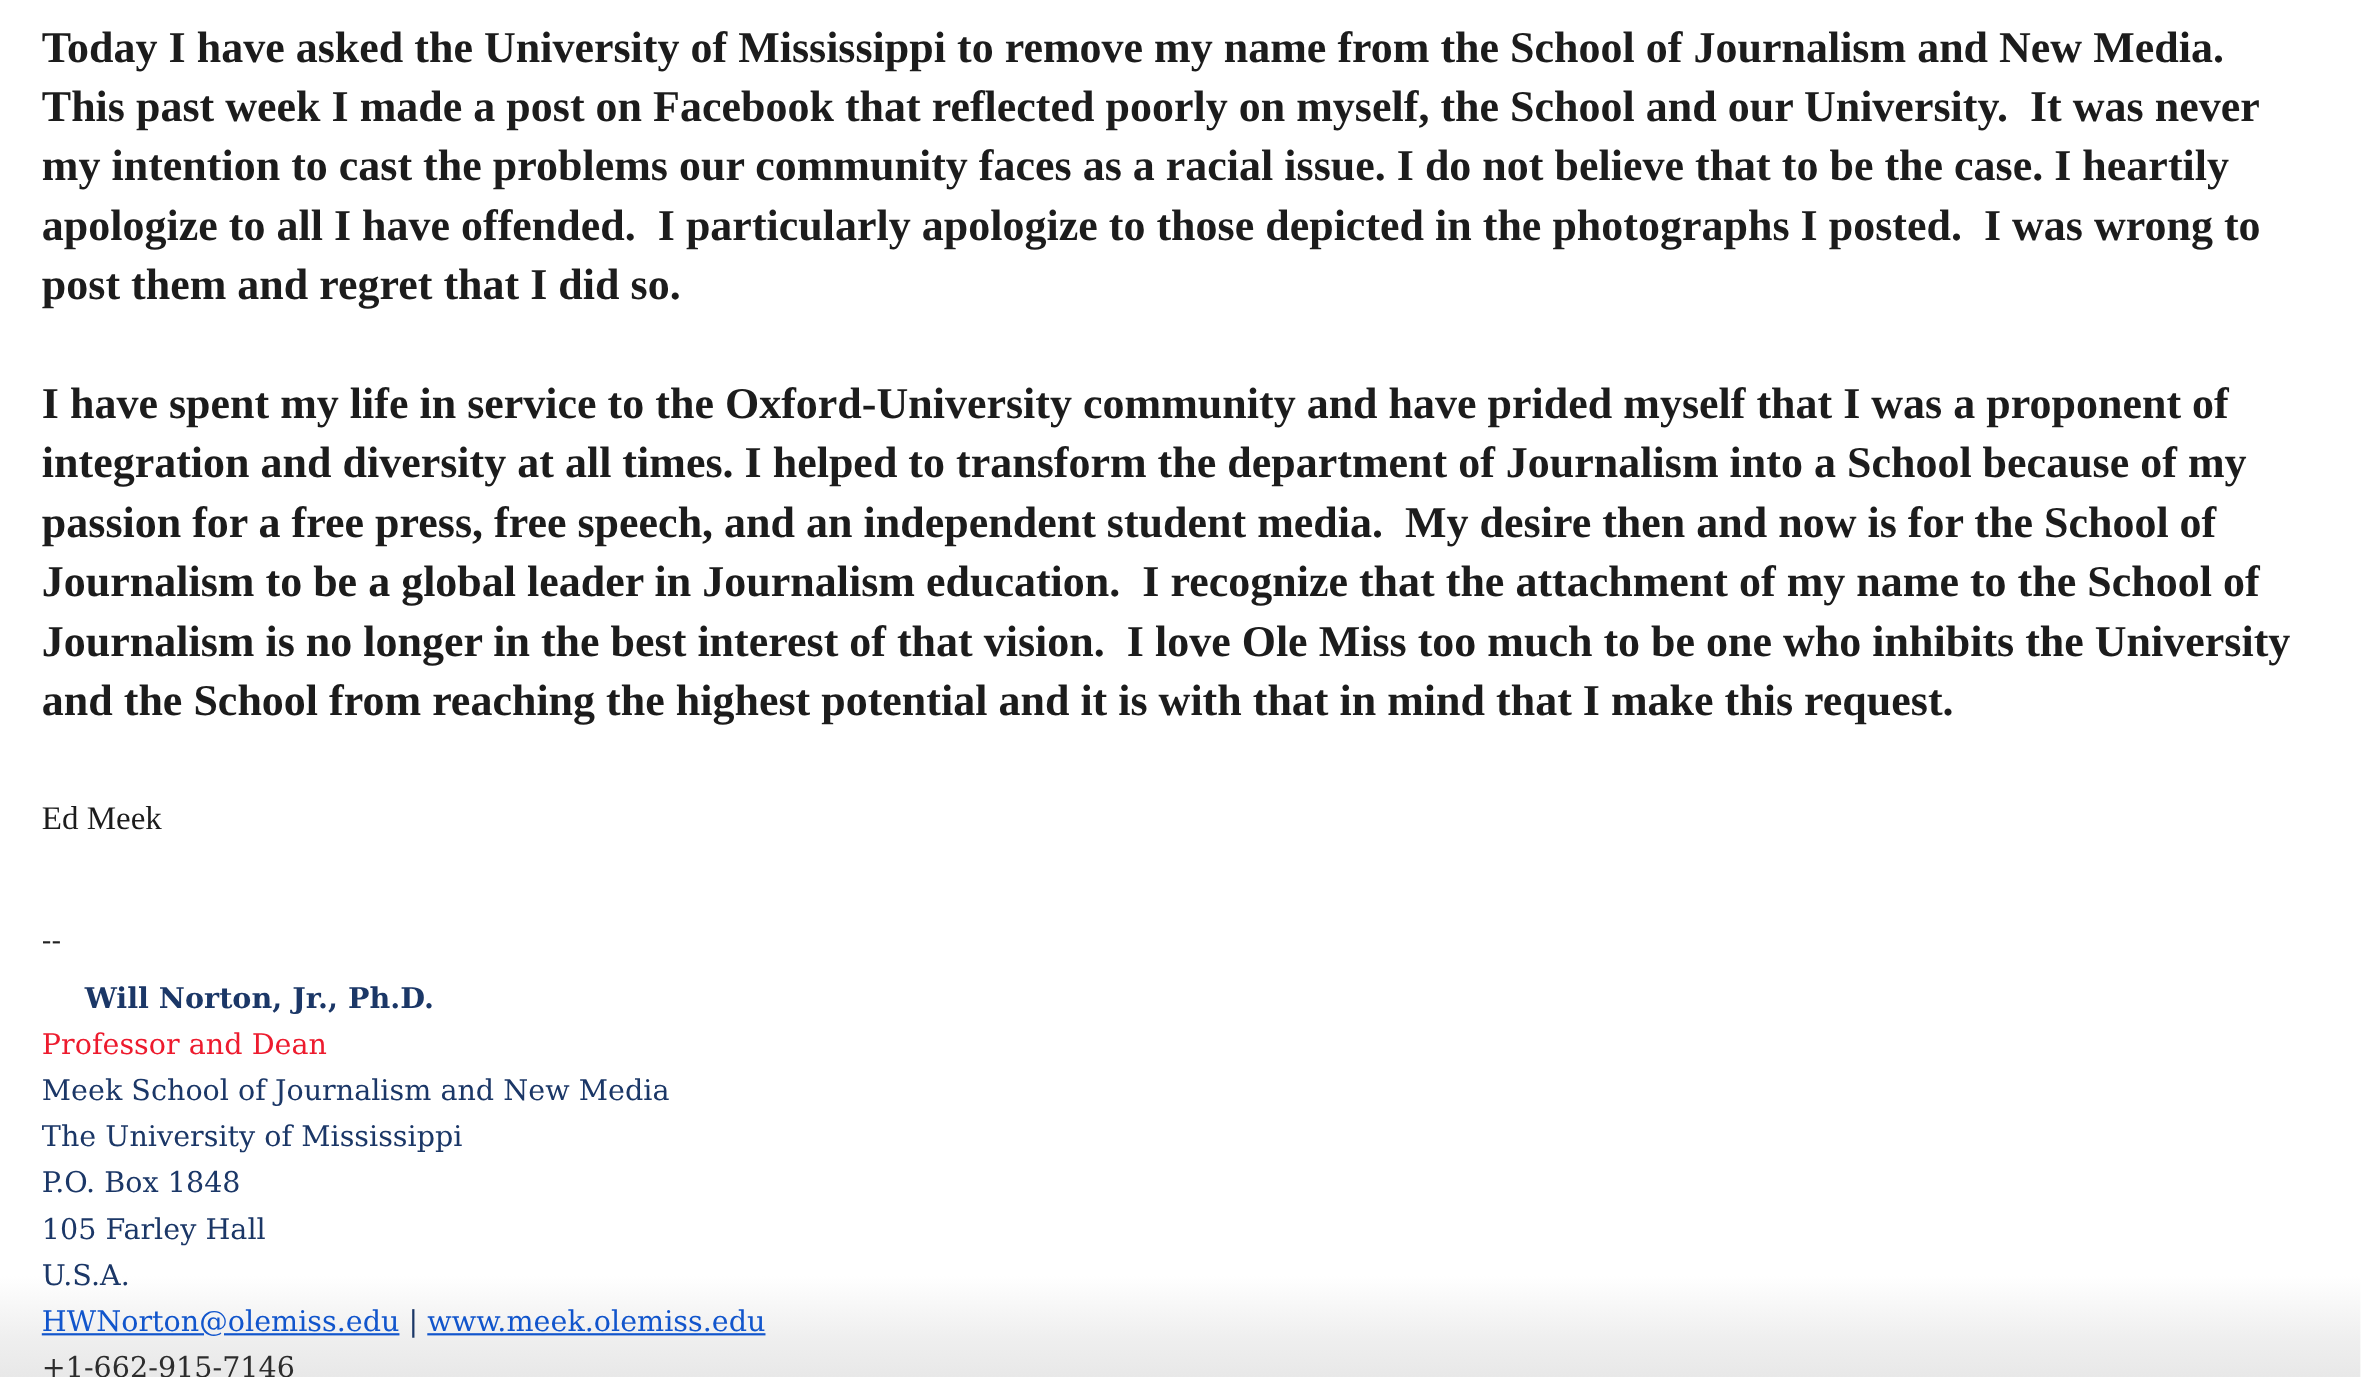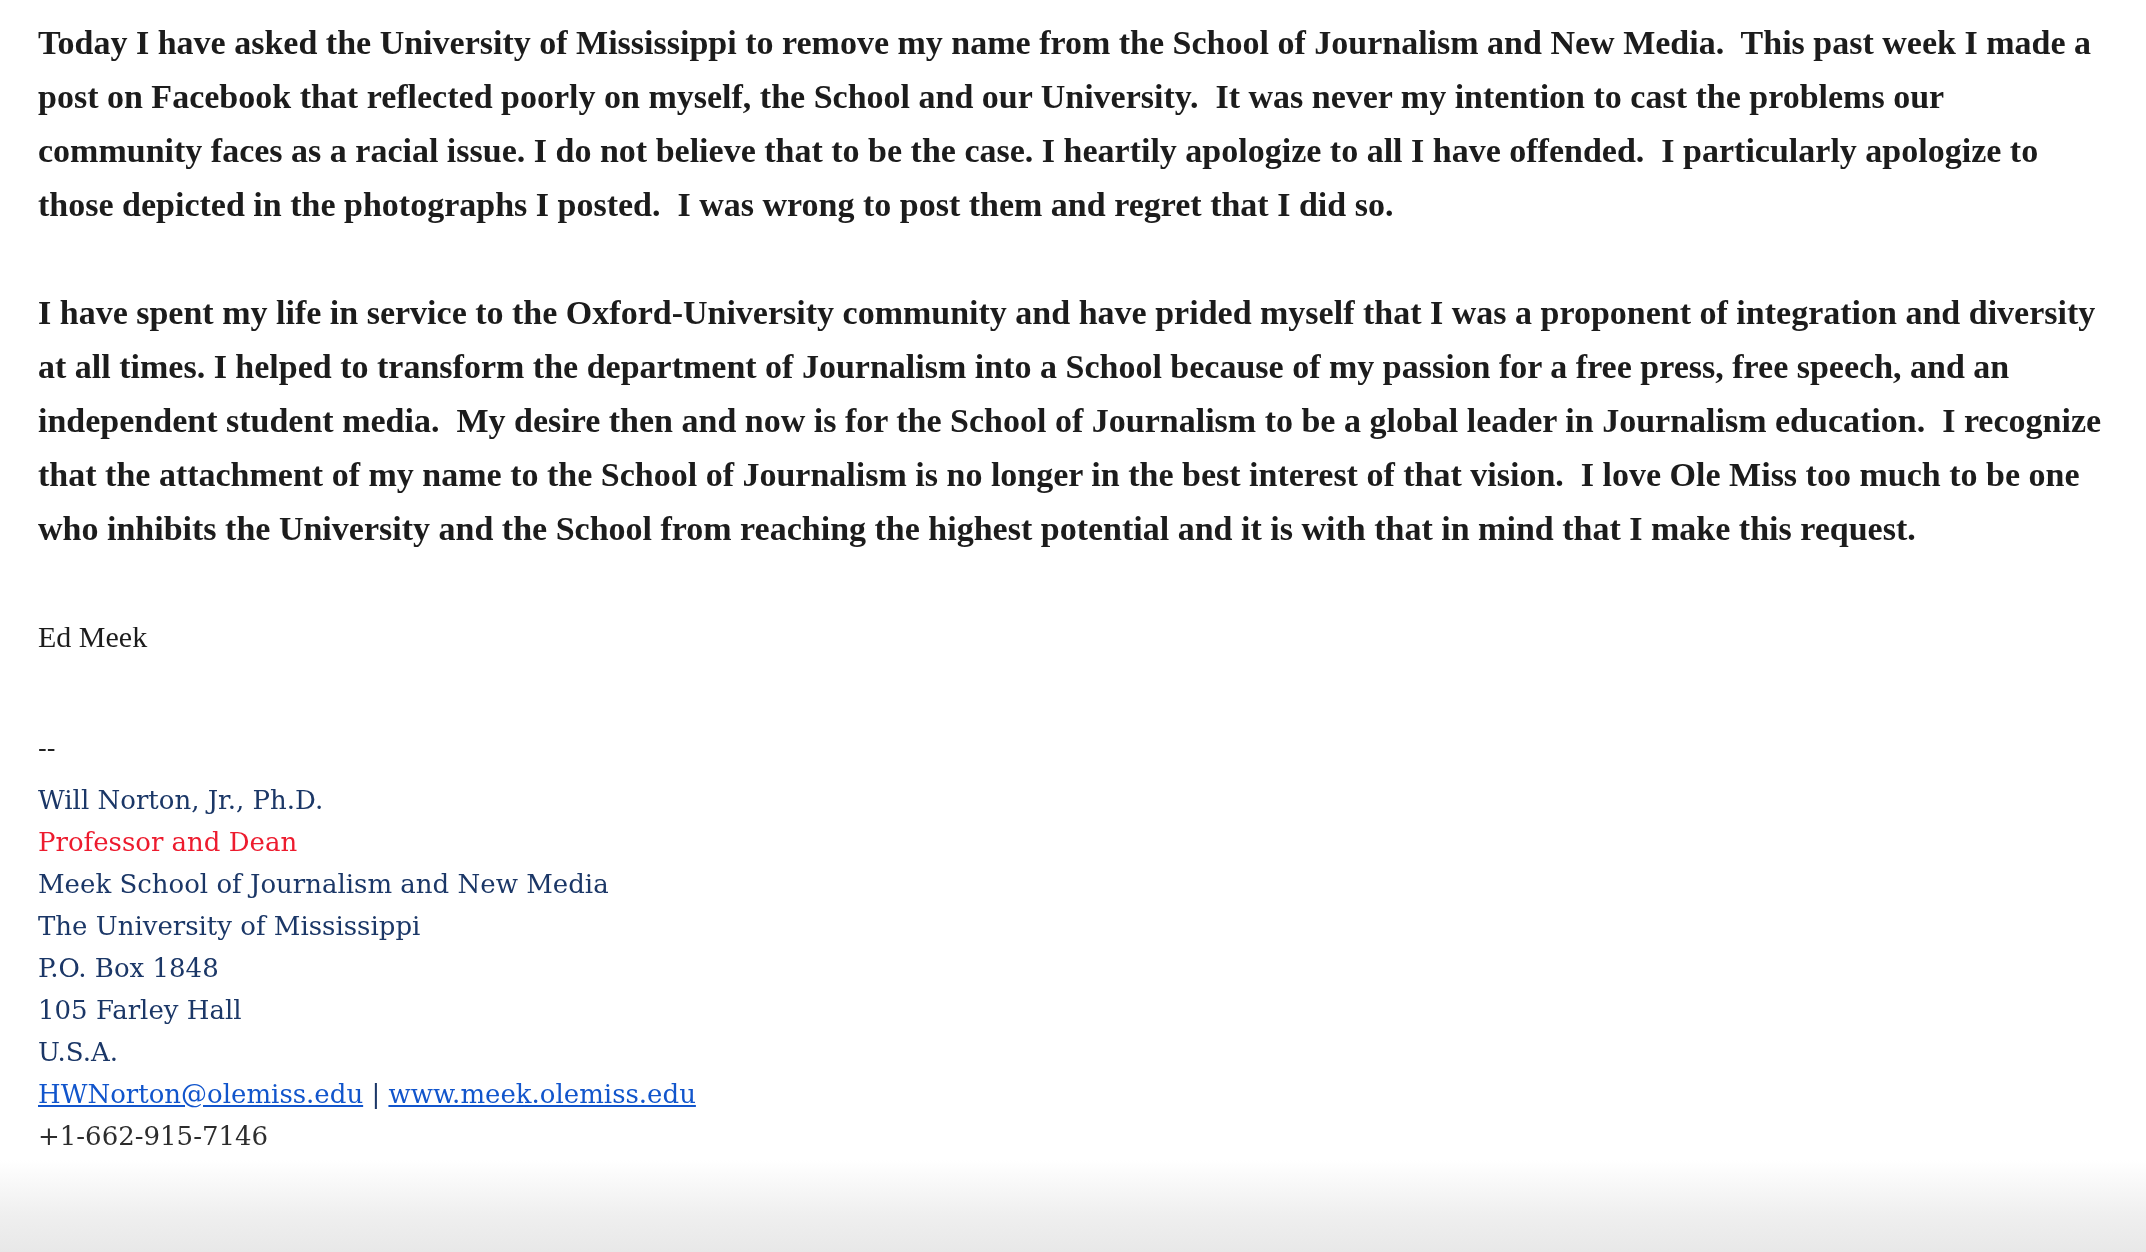--- a/index.html
+++ b/index.html
@@ -42,7 +42,7 @@
   .body-paragraph {
     font-family: "Liberation Serif", "DejaVu Serif", serif;
     font-weight: bold;
-    font-size: 34px;
+    font-size: 40px;
     line-height: 54px;
     color: var(--body-text, #1c1c1c);
     white-space: pre-wrap;

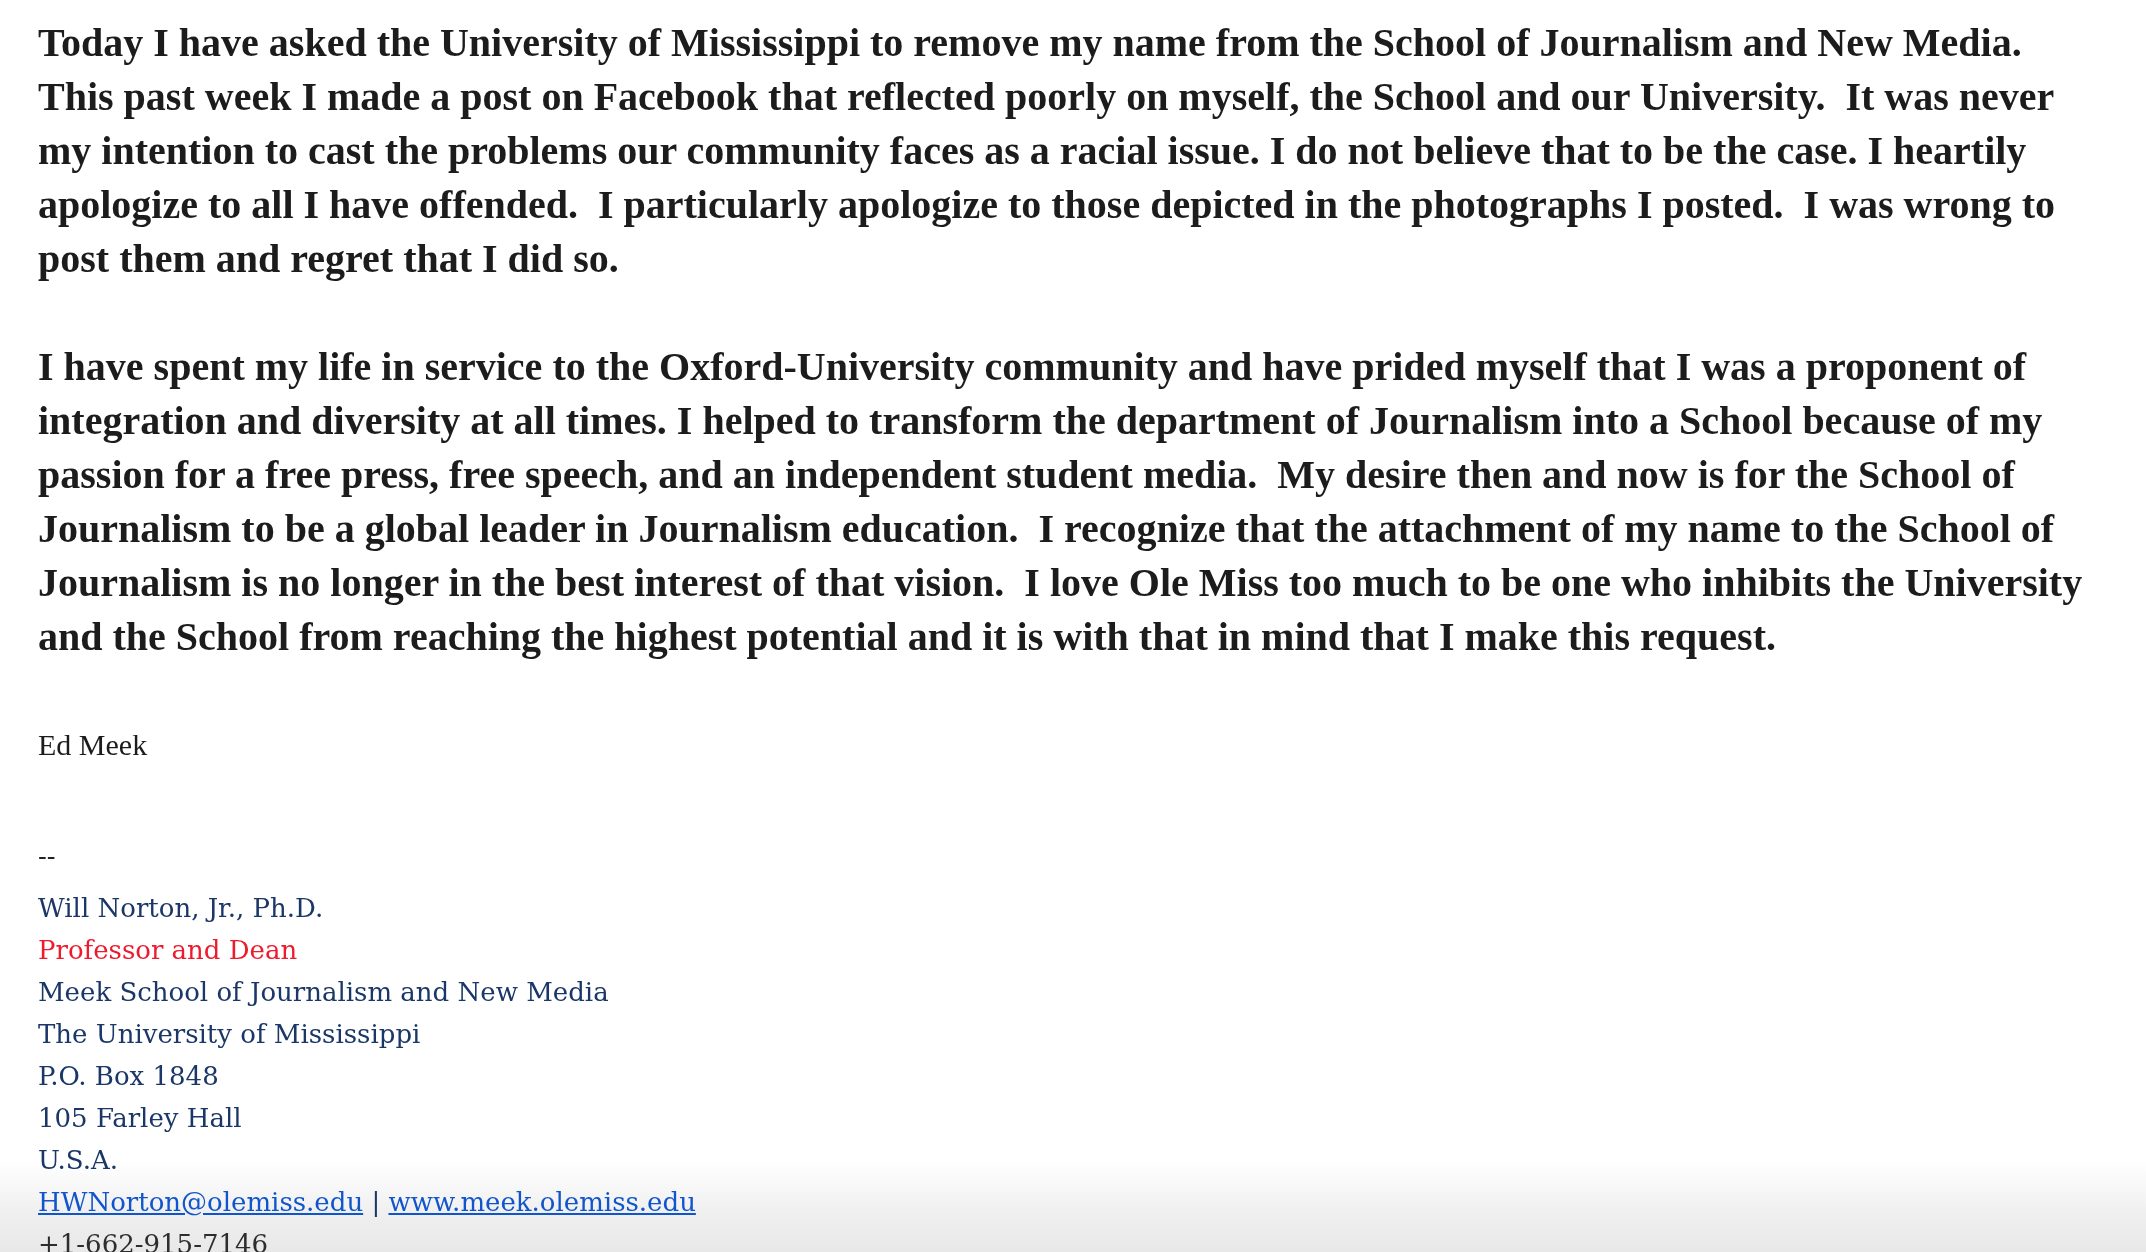--- a/index.html
+++ b/index.html
@@ -69,8 +69,9 @@
     margin-bottom: 10px;
   }
   .sig-name {
-    font-weight: normal;
+    font-weight: bold;
     color: var(--navy, #1b3767);
+    margin-left: 39px;
   }
   .sig-title {
     color: var(--red, #ed1b2e);

